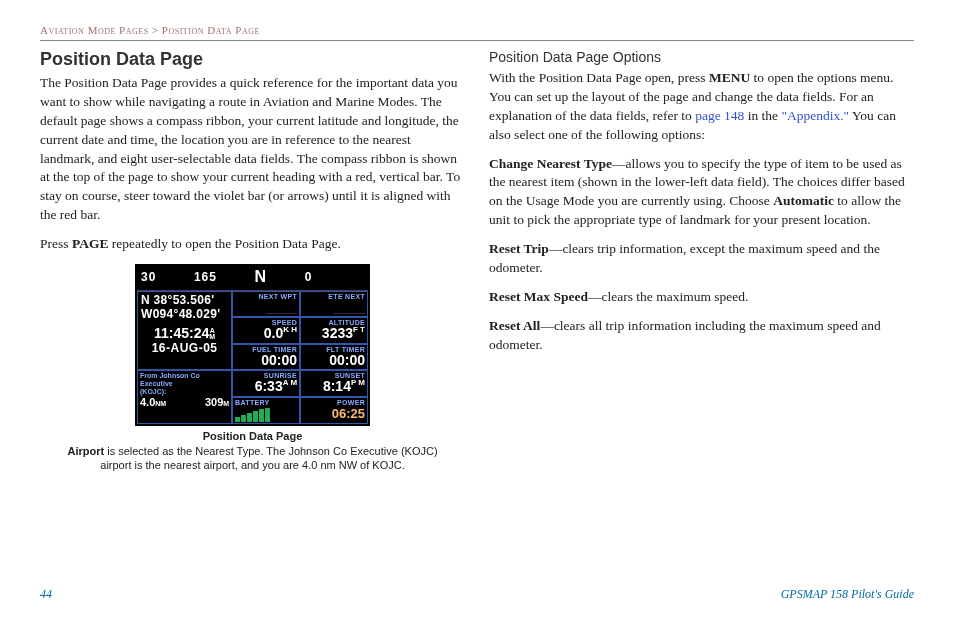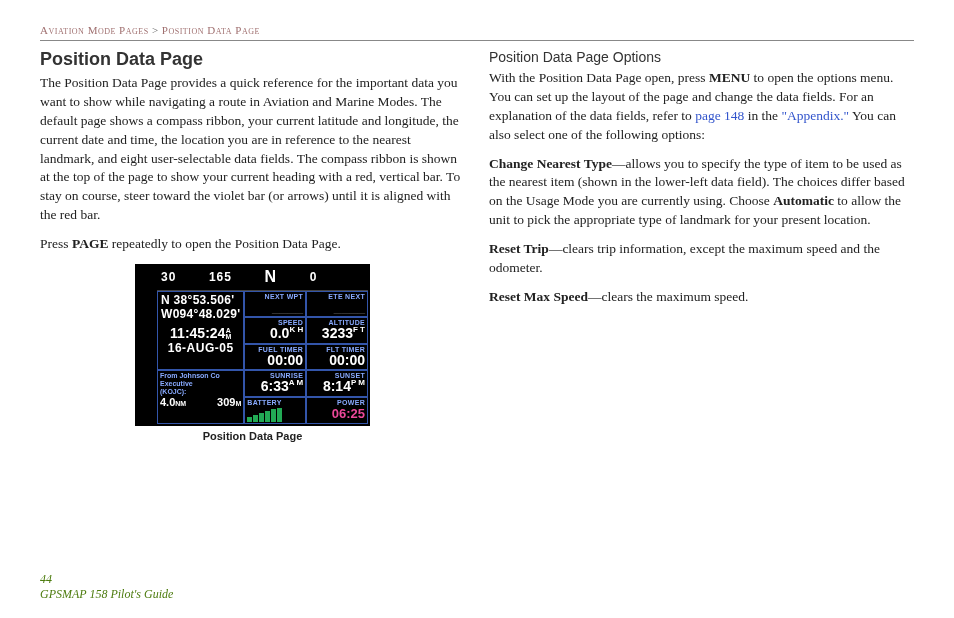--- a/index.html
+++ b/index.html
@@ -91,7 +91,6 @@
     border: 2px solid #000;
     font-family: 'Arial Black', Arial, sans-serif;
     color: #fff;
-    padding-left: 20px;
   }
   .ribbon {
     display: flex;

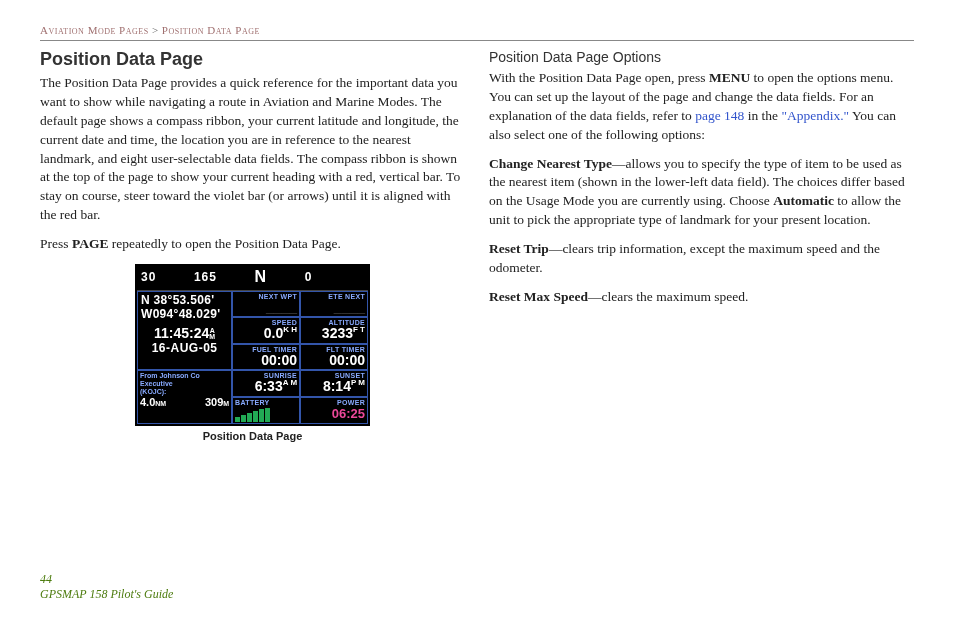--- a/index.html
+++ b/index.html
@@ -304,6 +304,9 @@
     <p>
       <span class="bold">Reset Max Speed</span><span>—clears the maximum speed.</span>
     </p>
+    <p>
+      <span class="bold">Reset All</span><span>—clears all trip information including the maximum speed and odometer.</span>
+    </p>
   </div>
 
 </div>

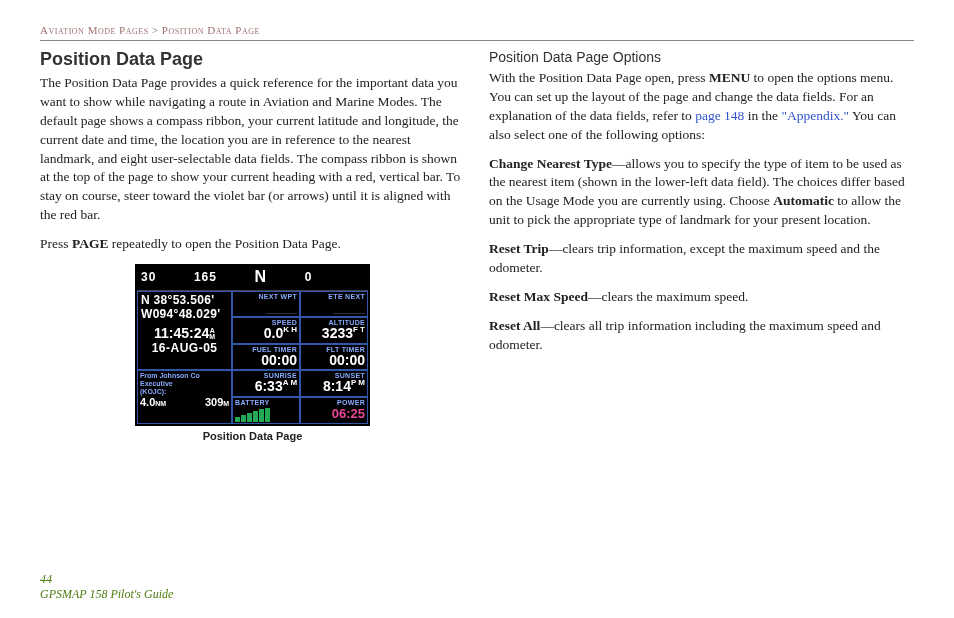--- a/index.html
+++ b/index.html
@@ -174,7 +174,7 @@
   }
   .from-row span { font-size: 11px; font-weight: 900; }
   .from-row .u { font-size: 7px; }
-  .pwr-val { color: #ec4899; font-size: 13px; font-weight: 900; text-align: right; }
+  .pwr-val { color: #fdba74; font-size: 13px; font-weight: 900; text-align: right; }
   .batt {
     display: flex;
     align-items: flex-end;

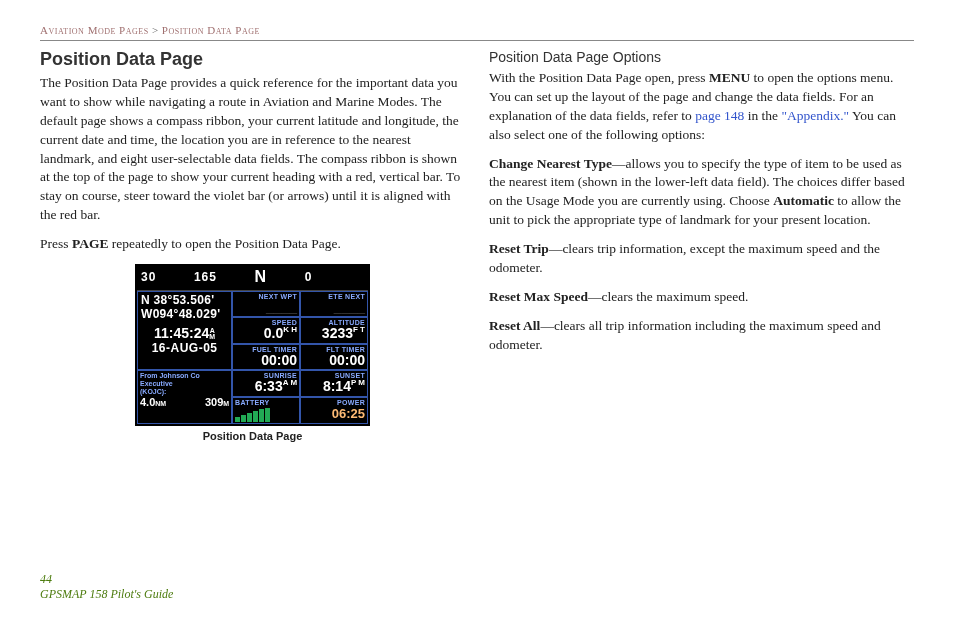--- a/index.html
+++ b/index.html
@@ -287,6 +287,9 @@
         </div>
       </div>
       <div class="caption-title">Position Data Page</div>
+      <div class="caption-text">
+        <span class="b">Airport</span><span> is selected as the Nearest Type. The Johnson Co Executive (KOJC) airport is the nearest airport, and you are 4.0 nm NW of KOJC.</span>
+      </div>
     </div>
   </div>
 

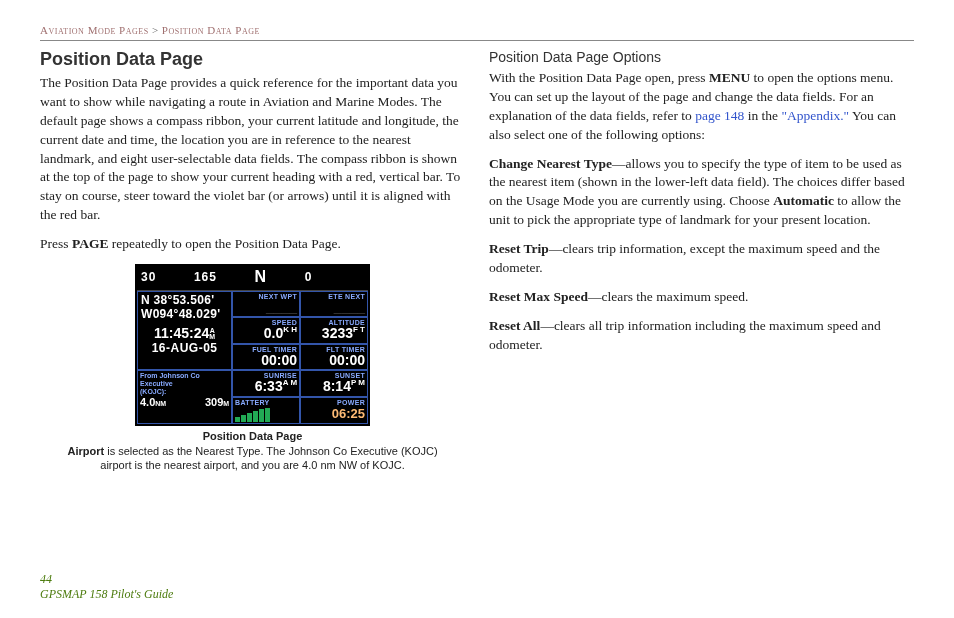--- a/index.html
+++ b/index.html
@@ -79,8 +79,7 @@
     justify-content: space-between;
     font-style: italic;
     font-size: 12px;
-    color: #4d7c0f;
-    flex-direction: column;
+    color: #0369a1;
   }
 
   

